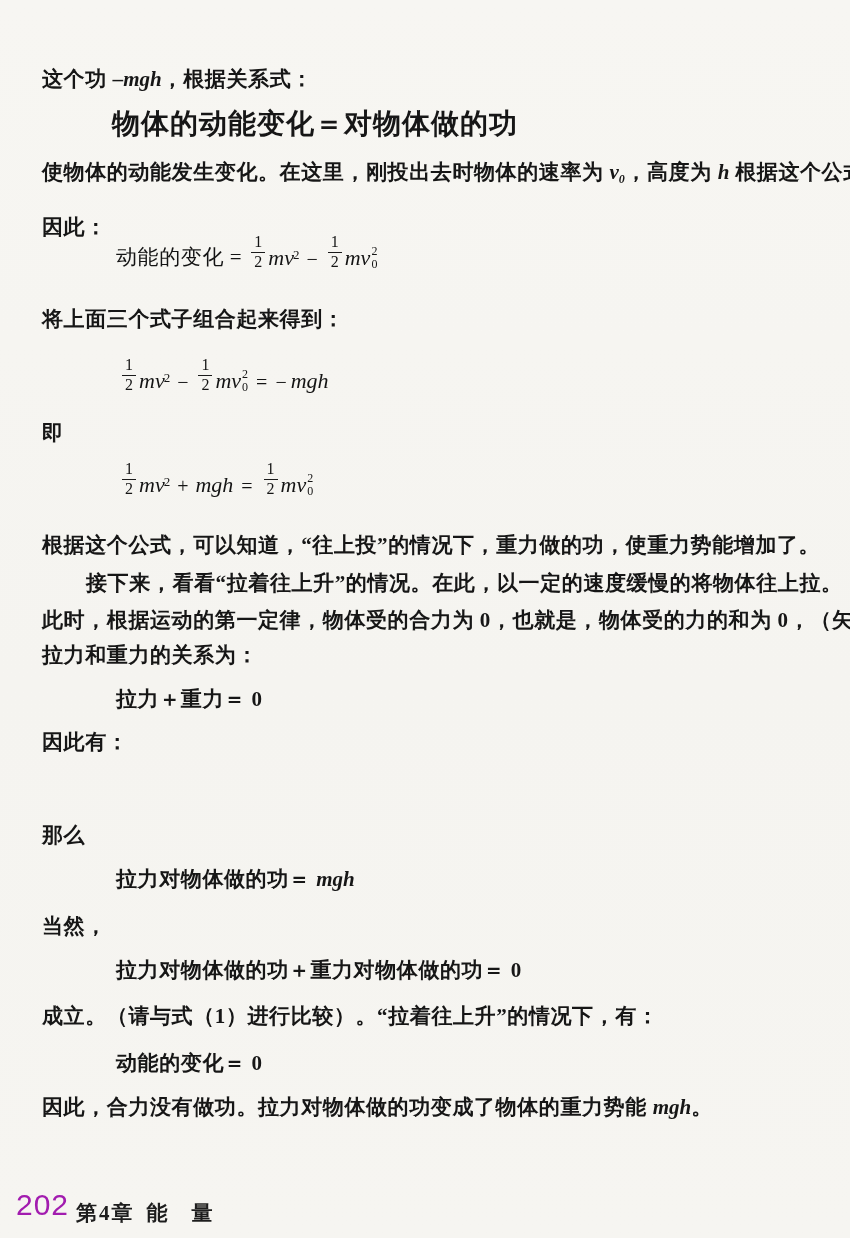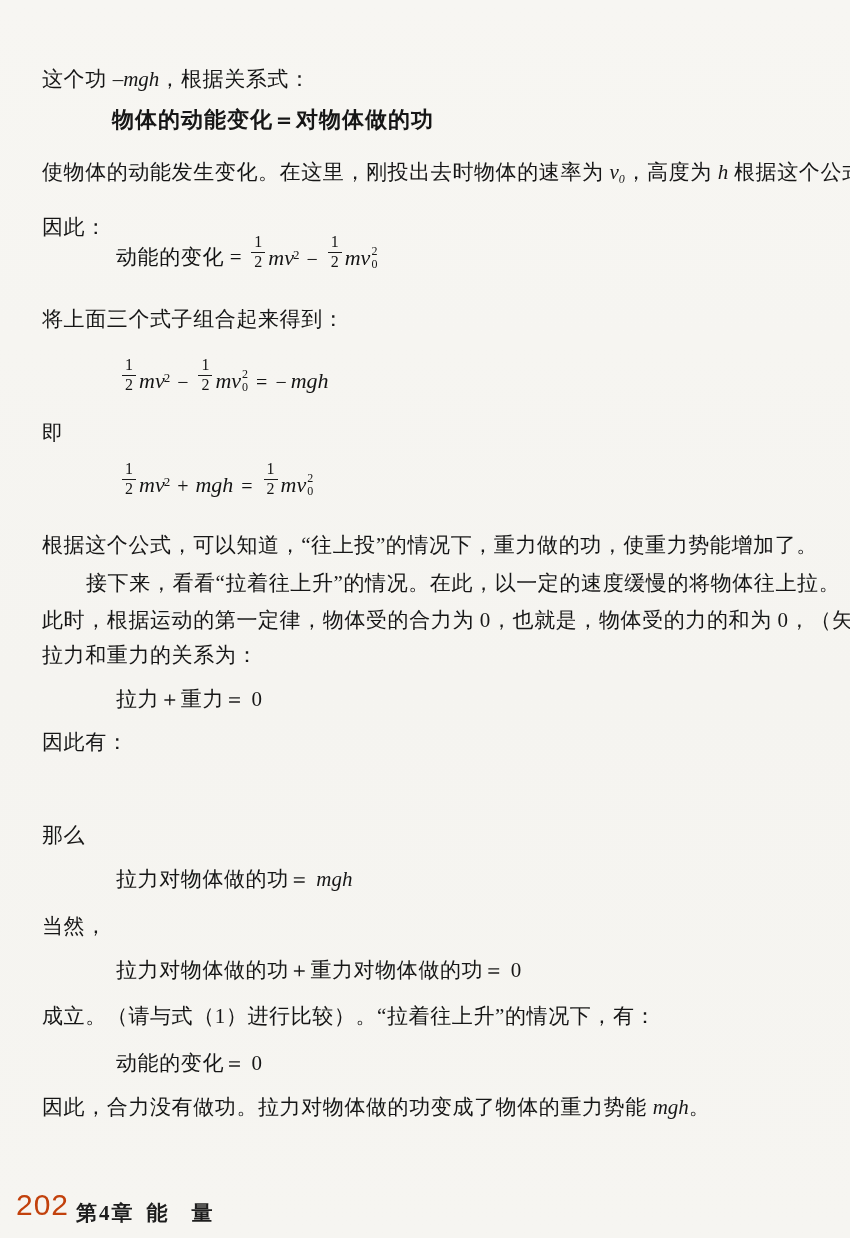--- a/index.html
+++ b/index.html
@@ -20,6 +20,7 @@
     white-space:nowrap;
     letter-spacing:0.6px;
     color:#161616;
+    font-weight:bold;
   }
   .emph{font-weight:700;font-size:22px;letter-spacing:1px;}
   .mi{font-style:italic;font-family:"Liberation Serif","DejaVu Serif",serif;letter-spacing:0;}

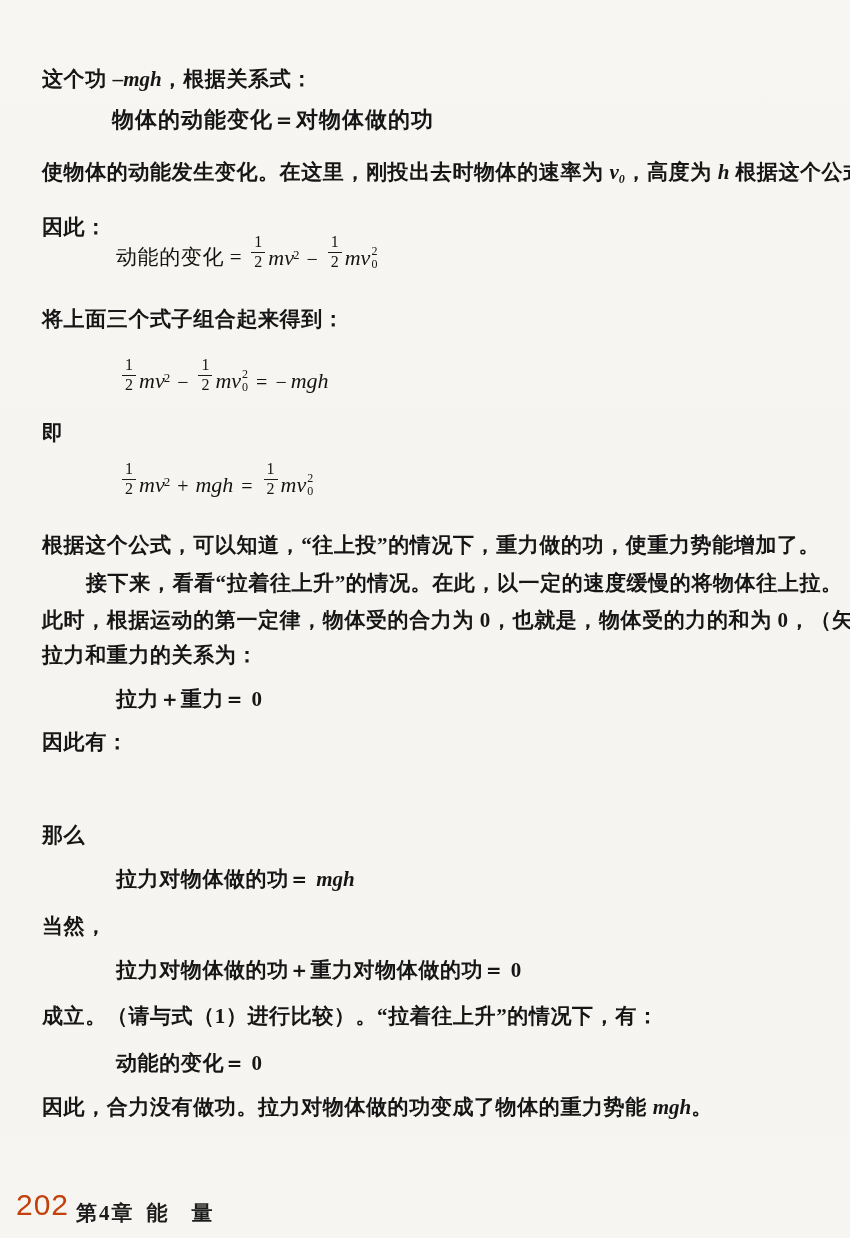--- a/index.html
+++ b/index.html
@@ -22,7 +22,7 @@
     color:#161616;
     font-weight:bold;
   }
-  .emph{font-weight:700;font-size:22px;letter-spacing:1px;}
+  .emph{font-weight:700;font-size:28px;letter-spacing:1px;}
   .mi{font-style:italic;font-family:"Liberation Serif","DejaVu Serif",serif;letter-spacing:0;}
   .isub{font-size:12px;vertical-align:-4px;font-style:italic;}
   

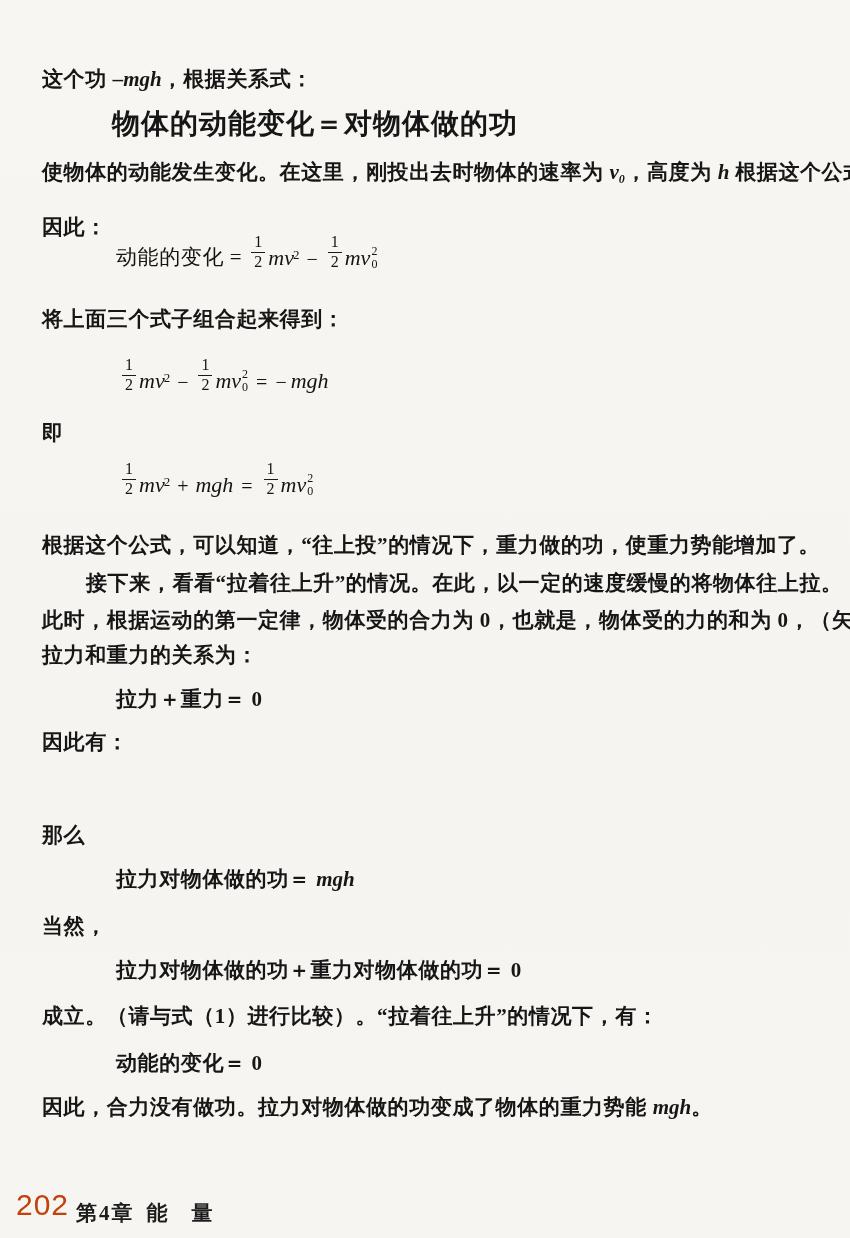--- a/index.html
+++ b/index.html
@@ -66,7 +66,7 @@
     font-family:"Liberation Sans","DejaVu Sans",sans-serif;
     font-size:30px;
     letter-spacing:1px;
-    color:#c2410c;
+    color:#a21caf;
   }
   .footer-chapter{
     position:absolute;

